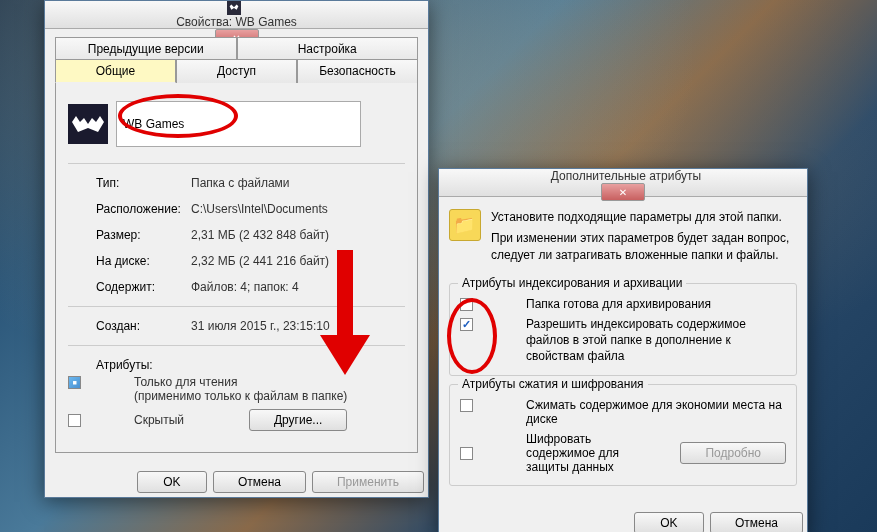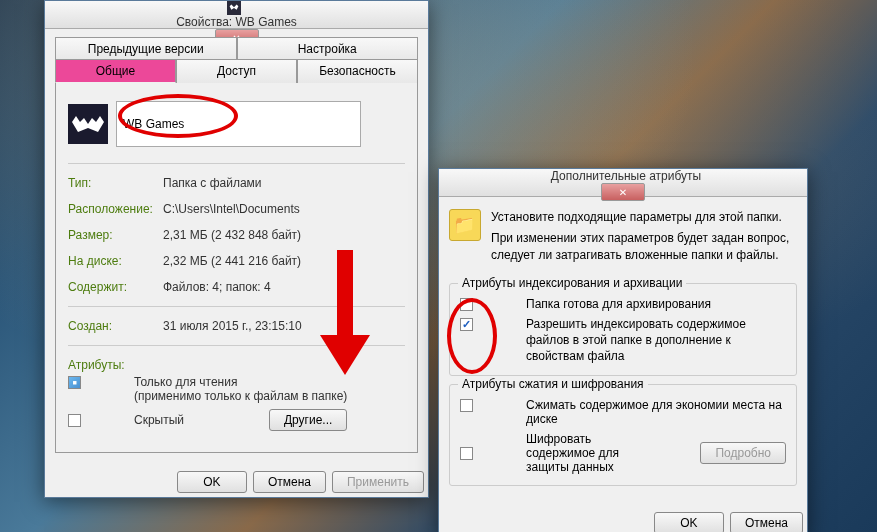--- a/index.html
+++ b/index.html
@@ -15,7 +15,7 @@
 .win-content { padding: 8px 10px; background: #f0f0f0; }
 .tabs-row { display: flex; }
 .tab { padding: 4px 0; border: 1px solid #999; background: linear-gradient(180deg, #f8f8f8, #e8e8e8); cursor: pointer; text-align: center; flex: 1; border-bottom: none; margin-bottom: -1px; }
-.tab.active { background: #ec4899; position: relative; z-index: 2; border-bottom: 1px solid #f0f0f0; }
+.tab.active { background: #fef9c3; position: relative; z-index: 2; border-bottom: 1px solid #f0f0f0; }
 .tab-body { border: 1px solid #999; padding: 12px; background: #f0f0f0; }
 .prop-row { display: flex; padding: 6px 0; }
 .prop-label { width: 95px; color: #4d7c0f; }

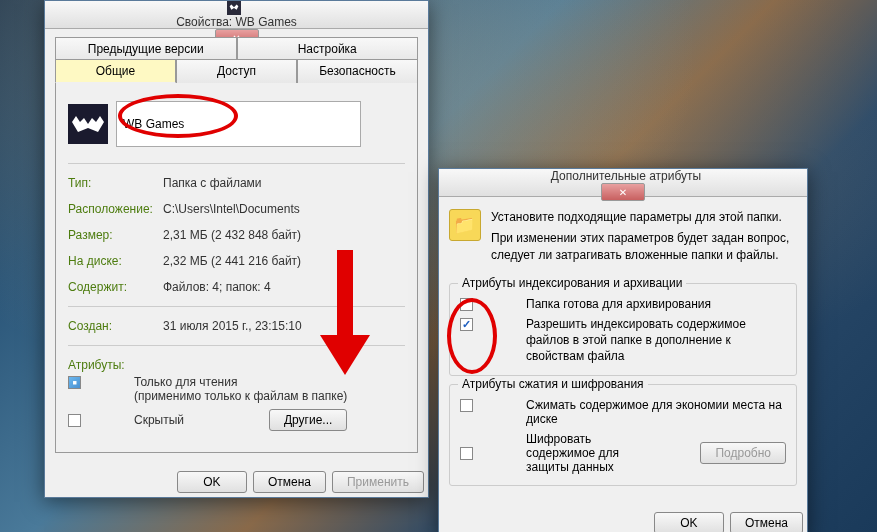--- a/index.html
+++ b/index.html
@@ -18,7 +18,7 @@
 .tab.active { background: #fef9c3; position: relative; z-index: 2; border-bottom: 1px solid #f0f0f0; }
 .tab-body { border: 1px solid #999; padding: 12px; background: #f0f0f0; }
 .prop-row { display: flex; padding: 6px 0; }
-.prop-label { width: 95px; color: #4d7c0f; }
+.prop-label { width: 95px; color: #000000; margin-left: 28px; }
 .prop-value { flex: 1; color: #333; }
 .text-input { width: 245px; padding: 15px 6px; border: 1px solid #aaa; background: #fff; margin-left: 8px; }
 .folder-icon-big { width: 40px; height: 40px; background: #1a1a2e; display: inline-flex; align-items: center; justify-content: center; position: relative; }

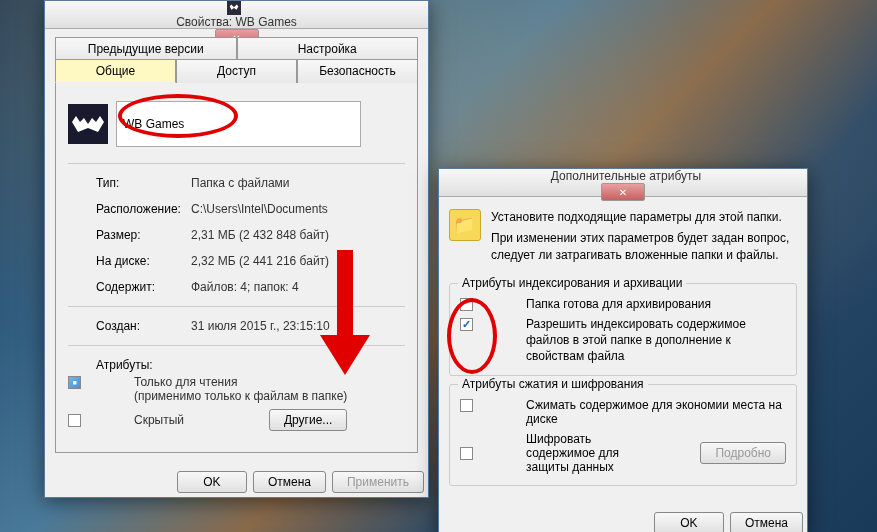--- a/index.html
+++ b/index.html
@@ -28,7 +28,7 @@
 .checkbox.checked::after { content: '✓'; color: #2060c0; font-size: 11px; font-weight: bold; line-height: 1; }
 .checkbox.filled { background: linear-gradient(135deg, #6bb8f0, #4a90d0); }
 .checkbox.filled::after { content: '■'; color: #fff; font-size: 7px; }
-.btn { padding: 3px 14px; border: 1px solid #888; background: linear-gradient(180deg, #f8f8f8, #e0e0e0); border-radius: 3px; cursor: pointer; min-width: 70px; text-align: center; }
+.btn { padding: 3px 24px; border: 1px solid #888; background: linear-gradient(180deg, #f8f8f8, #e0e0e0); border-radius: 3px; cursor: pointer; min-width: 70px; text-align: center; }
 .btn.disabled { color: #999; }
 .btn-row { display: flex; justify-content: flex-end; gap: 6px; padding: 10px 4px 4px; background: #f0f0f0; }
 .groupbox { border: 1px solid #ccc; border-radius: 3px; margin: 8px 0; padding: 10px 10px 8px; position: relative; }

